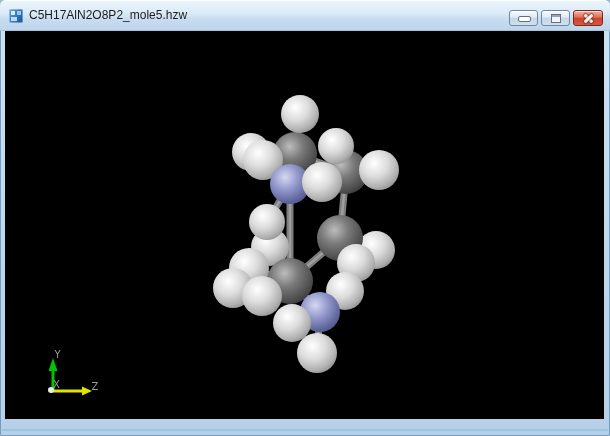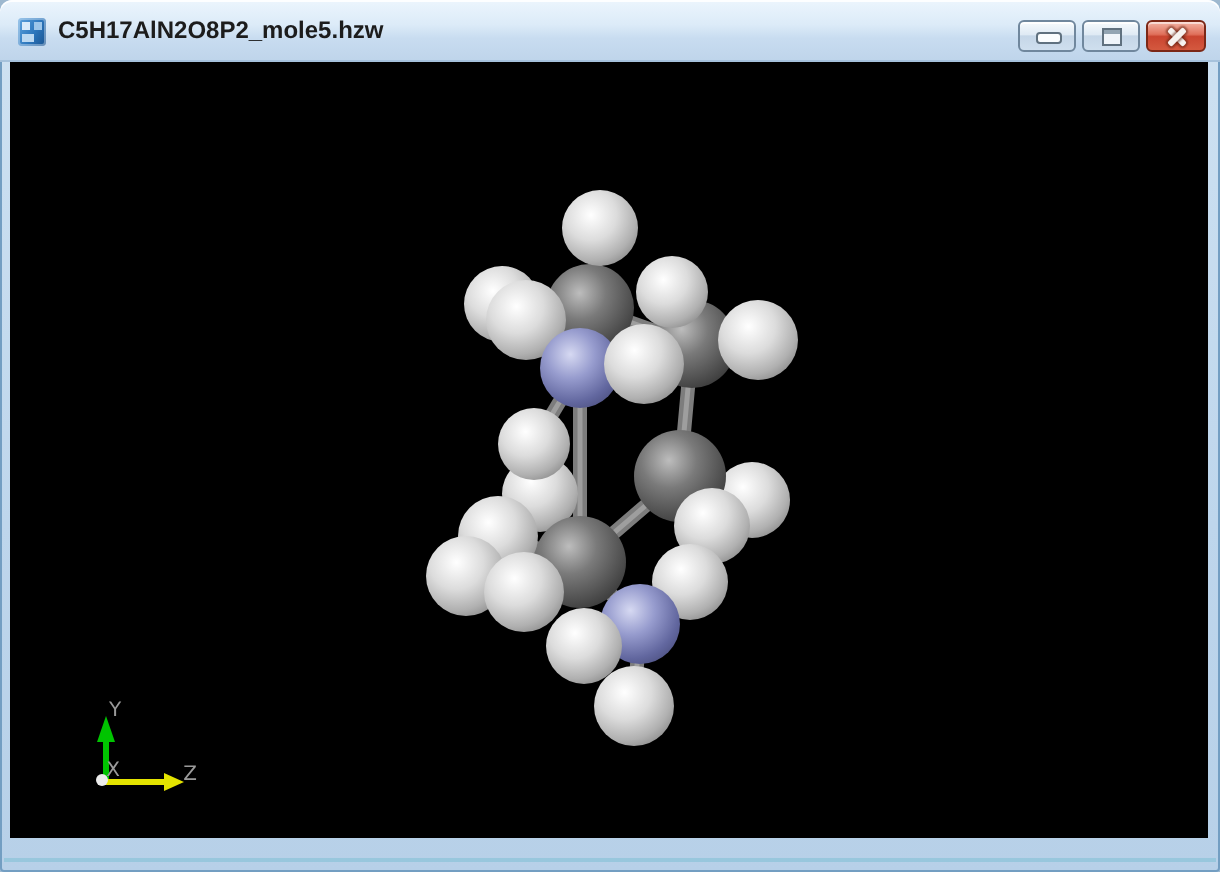--- a/index.html
+++ b/index.html
@@ -18,7 +18,7 @@
   .app-icon .cell-b{position:absolute;left:8px;top:2px;width:4px;height:4px;background:#9cc6ea;}
   .app-icon .cell-c{position:absolute;left:2px;top:8px;width:6px;height:4px;background:#bcd9f2;}
   .title{position:absolute;left:29px;top:8px;font-size:12px;line-height:15px;color:#1c1c1c;
-    white-space:nowrap;font-weight:bold;}
+    white-space:nowrap;}
   .controls{position:absolute;right:7px;top:10px;display:flex;gap:3px;}
   .btn{position:relative;width:29px;height:16px;border-radius:3px;box-sizing:border-box;cursor:default;}
   .btn.minmax{background:linear-gradient(180deg,#f6fafd 0%,#dfeaf4 45%,#c5d6e7 50%,#cfdfee 100%);

